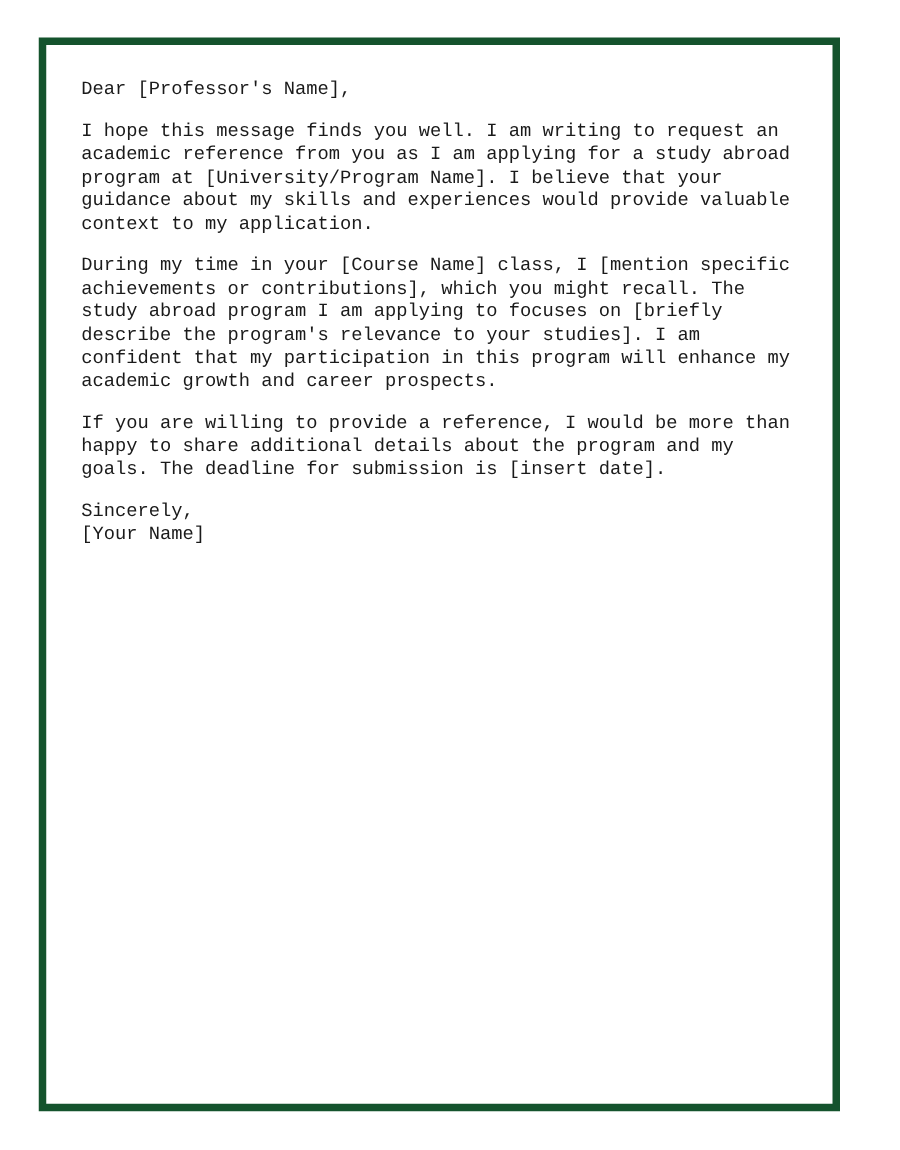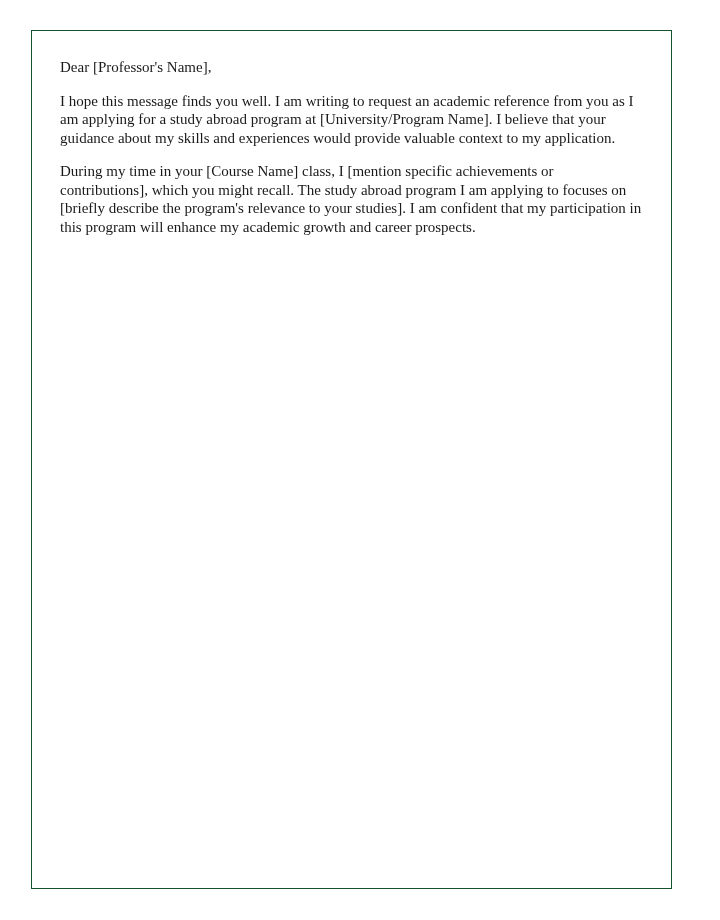--- a/index.html
+++ b/index.html
@@ -18,9 +18,9 @@
     width: 641px;
     height: 859px;
     background: #ffffff;
-    border: 1px solid #14532d;
+    border: 6px solid #14532d;
     padding: 27px 28px;
-    font-family: Liberation Serif, serif;
+    font-family: Liberation Mono, monospace;
     font-size: 15px;
     line-height: 18.5px;
     color: #1a1a1a;

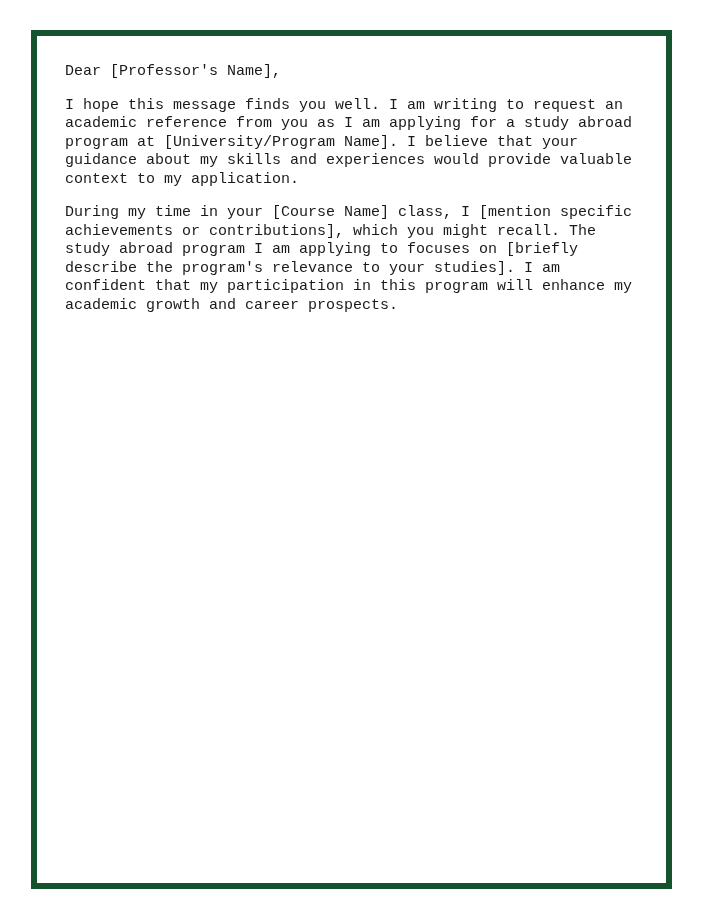--- a/index.html
+++ b/index.html
@@ -42,6 +42,7 @@
 
   <p>During my time in your [Course Name] class, I [mention specific achievements or contributions], which you might recall. The study abroad program I am applying to focuses on [briefly describe the program's relevance to your studies]. I am confident that my participation in this program will enhance my academic growth and career prospects.</p>
 
+  <p>If you are willing to provide a reference, I would be more than happy to share additional details about the program and my goals. The deadline for submission is [insert date].</p>
 
 
   <div class="signature-block">

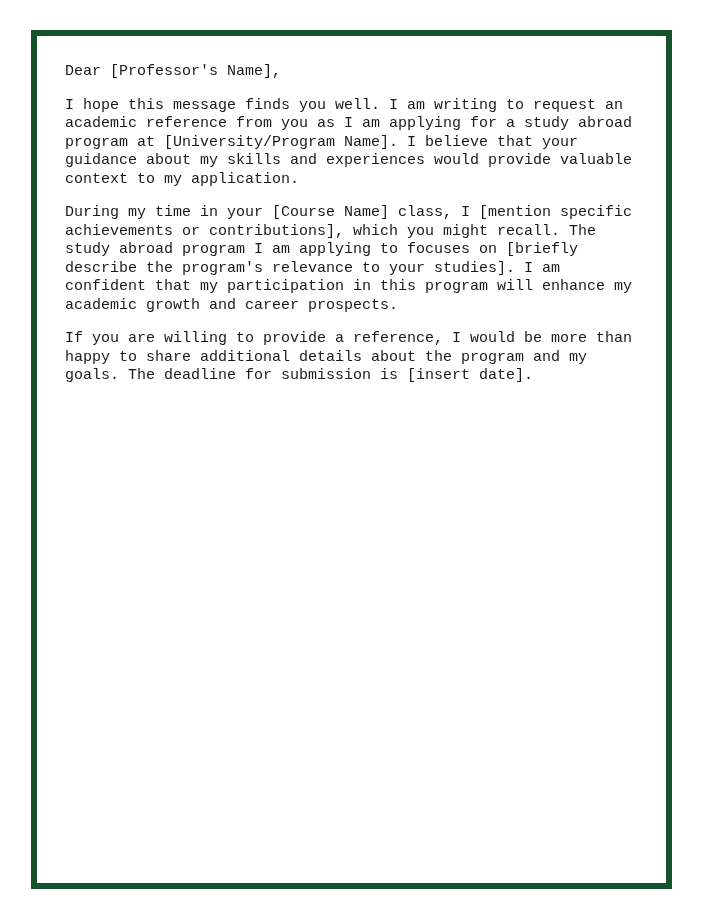--- a/index.html
+++ b/index.html
@@ -46,6 +46,7 @@
 
 
   <div class="signature-block">
+    <div>Sincerely,</div>
   </div>
 </div>
 

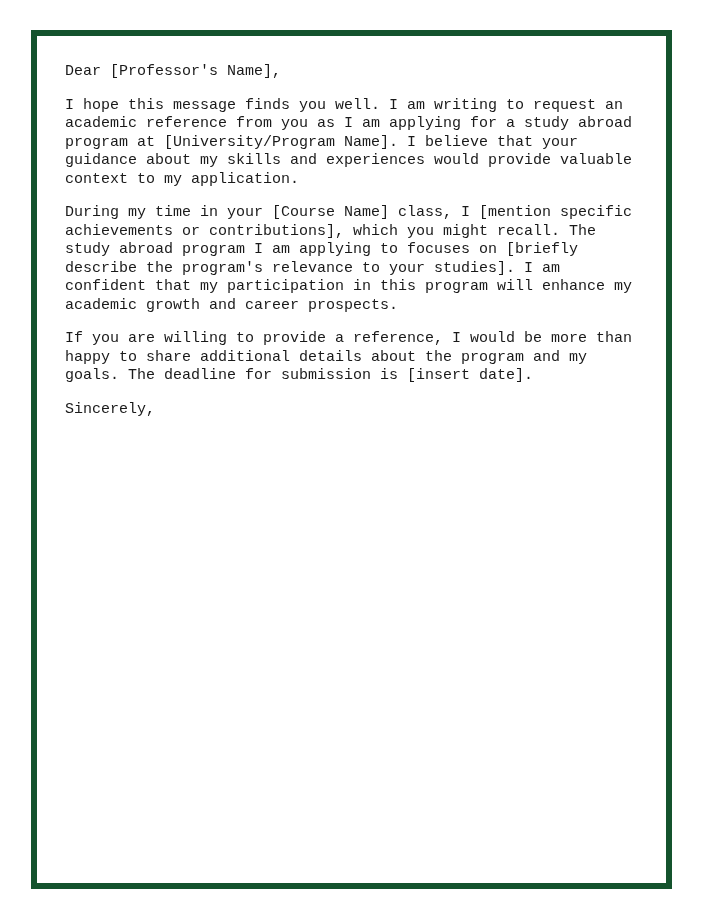--- a/index.html
+++ b/index.html
@@ -47,6 +47,7 @@
 
   <div class="signature-block">
     <div>Sincerely,</div>
+    <div>[Your Name]</div>
   </div>
 </div>
 

